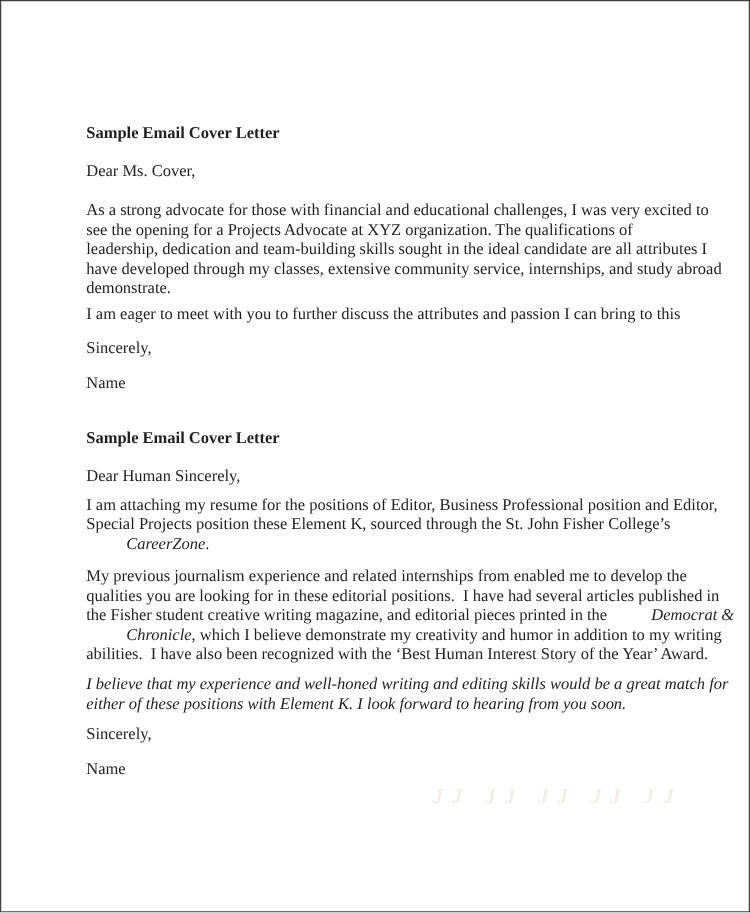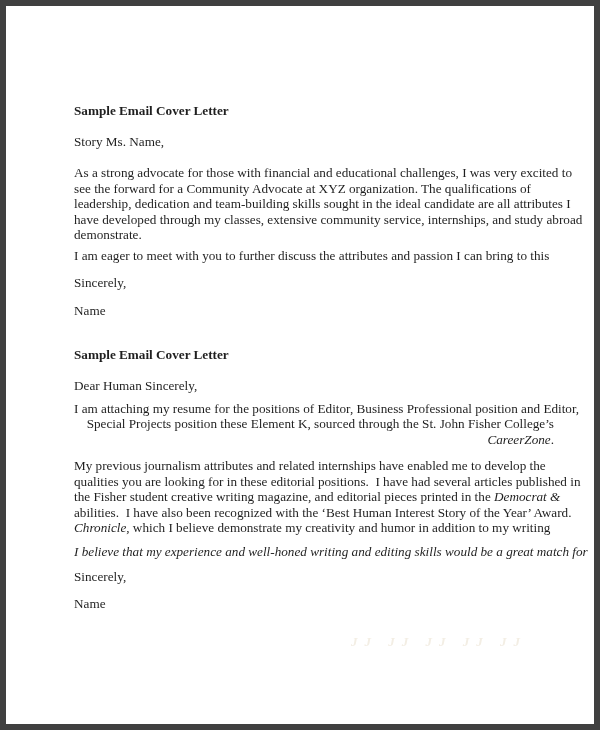--- a/index.html
+++ b/index.html
@@ -9,7 +9,7 @@
     height: 730px;
     box-sizing: border-box;
     background: #ffffff;
-    border: 6px solid #404040;
+    border: 1px solid #404040;
     padding: 97px 40px 0 68px;
     font-family: "Liberation Serif", serif;
     font-size: 13.2px;

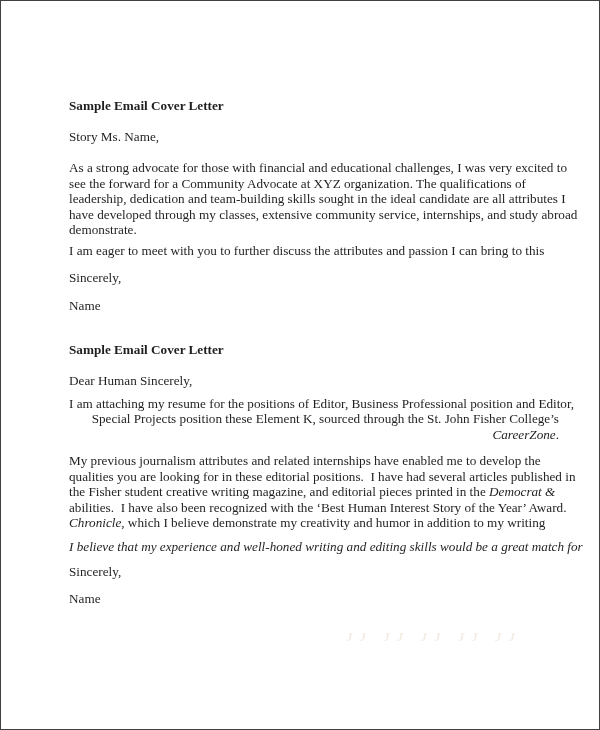--- a/index.html
+++ b/index.html
@@ -53,7 +53,7 @@
 
   <section>
     <div class="line heading h1m">Sample Email Cover Letter</div>
-    <div class="line sal1">Story Ms. Name,</div>
+    <div class="line sal1">Dear Ms. Cover,</div>
 
     <div class="p1a">
       <div class="line">As a strong advocate for those with financial and educational challenges, I was very excited to</div>

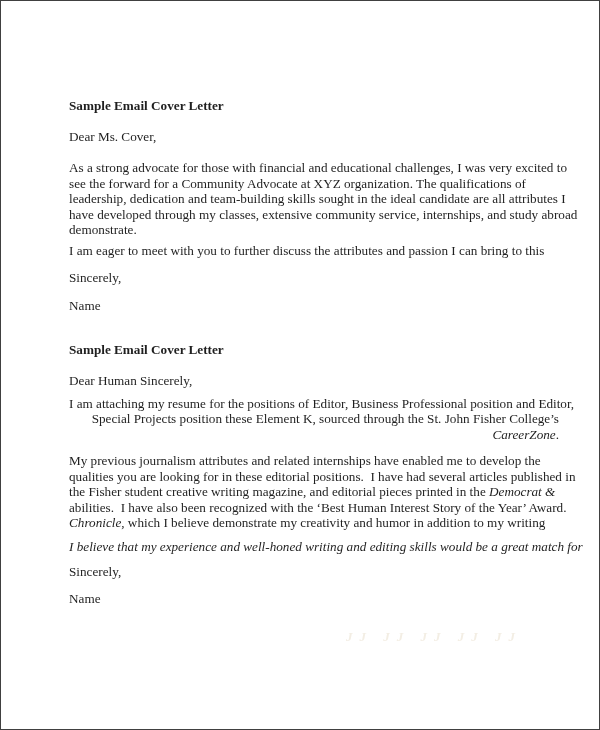--- a/index.html
+++ b/index.html
@@ -57,7 +57,7 @@
 
     <div class="p1a">
       <div class="line">As a strong advocate for those with financial and educational challenges, I was very excited to</div>
-      <div class="line">see the forward for a Community Advocate at XYZ organization. The qualifications of</div>
+      <div class="line">see the opening for a Projects Advocate at XYZ organization. The qualifications of</div>
       <div class="line">leadership, dedication and team-building skills sought in the ideal candidate are all attributes I</div>
       <div class="line">have developed through my classes, extensive community service, internships, and study abroad</div>
       <div class="line">demonstrate.</div>

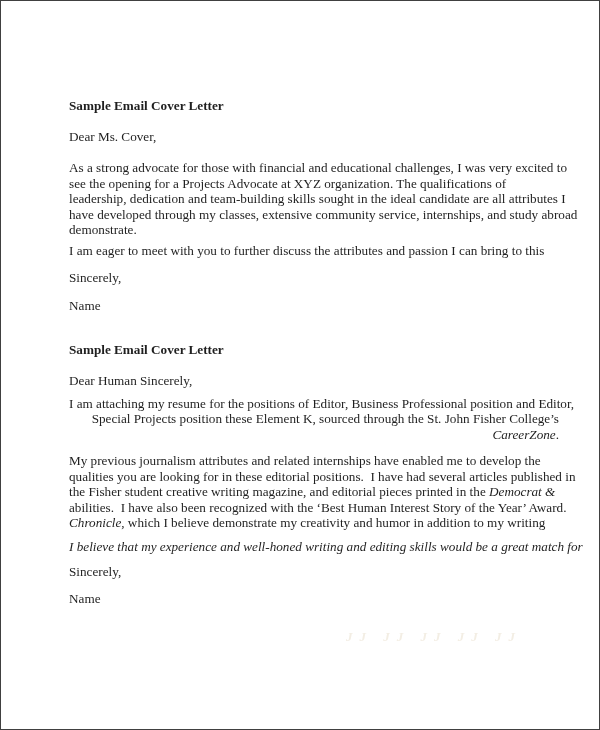--- a/index.html
+++ b/index.html
@@ -29,7 +29,7 @@
   .name1 { margin: 0 0 29px 0; }
   .h2m   { margin: 0 0 15px 0; }
   .sal2  { margin: 0 0 7.5px 0; }
-  .p2a   { margin: 0 0 11px 0; text-align: right; }
+  .p2a   { margin: 0 0 11px 0; }
   .p2b   { margin: 0 0 8.5px 0; }
   .p2c   { margin: 0 0 9px 0; font-style: italic; }
   .sin2  { margin: 0 0 12px 0; }

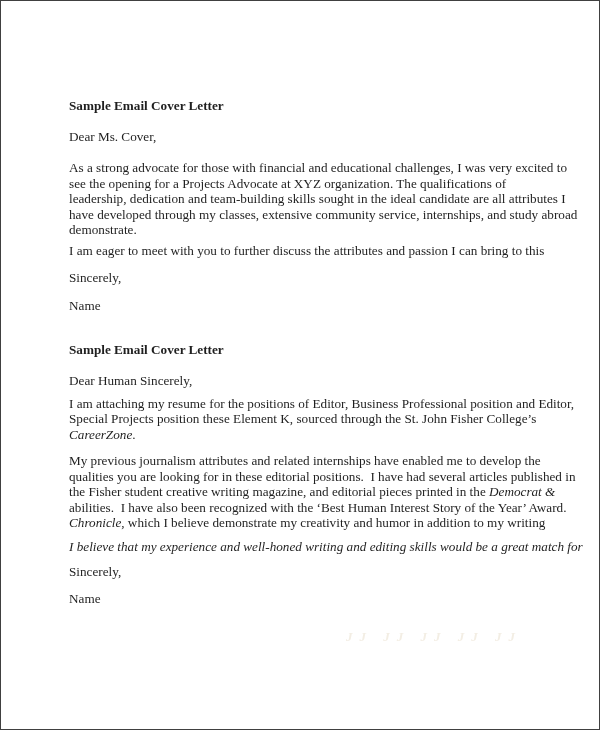--- a/index.html
+++ b/index.html
@@ -19,7 +19,7 @@
   }
   .line { white-space: pre; }
   .heading { font-weight: 700; }
-  .em { font-style: italic; }
+  .em { font-style: italic; margin-left: 32px; }
   
   .h1m   { margin: 0 0 15px 0; }
   .sal1  { margin: 0 0 13.5px 0; }

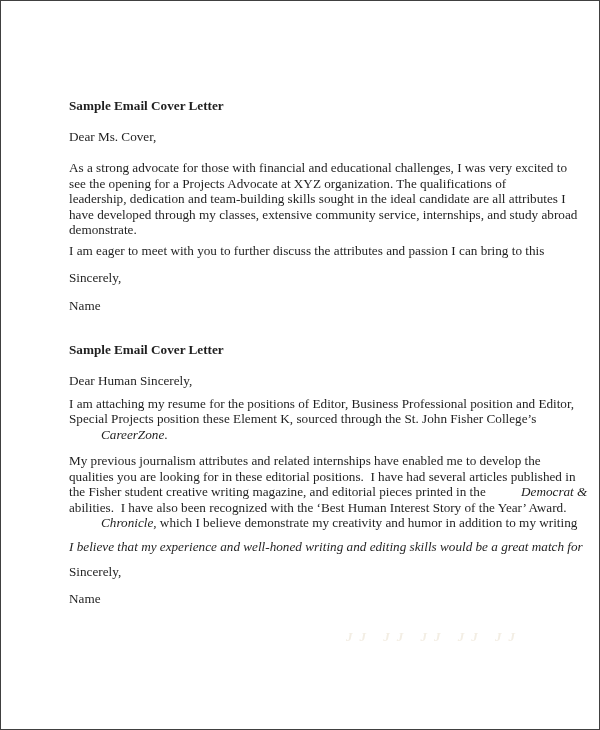--- a/index.html
+++ b/index.html
@@ -82,7 +82,7 @@
     </div>
 
     <div class="p2b">
-      <div class="line">My previous journalism attributes and related internships have enabled me to develop the</div>
+      <div class="line">My previous journalism experience and related internships from enabled me to develop the</div>
       <div class="line">qualities you are looking for in these editorial positions.  I have had several articles published in</div>
       <div class="line"><span>the Fisher student creative writing magazine, and editorial pieces printed in the </span><span class="em">Democrat &amp;</span></div>
       <div class="line">abilities.  I have also been recognized with the ‘Best Human Interest Story of the Year’ Award.</div>

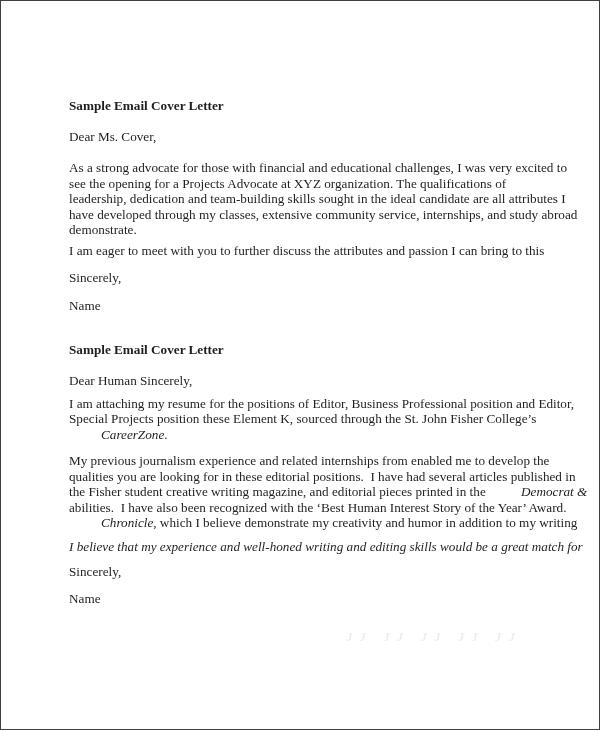--- a/index.html
+++ b/index.html
@@ -85,8 +85,8 @@
       <div class="line">My previous journalism experience and related internships from enabled me to develop the</div>
       <div class="line">qualities you are looking for in these editorial positions.  I have had several articles published in</div>
       <div class="line"><span>the Fisher student creative writing magazine, and editorial pieces printed in the </span><span class="em">Democrat &amp;</span></div>
+      <div class="line"><span class="em">Chronicle</span><span>, which I believe demonstrate my creativity and humor in addition to my writing</span></div>
       <div class="line">abilities.  I have also been recognized with the ‘Best Human Interest Story of the Year’ Award.</div>
-      <div class="line"><span class="em">Chronicle</span><span>, which I believe demonstrate my creativity and humor in addition to my writing</span></div>
     </div>
 
     <div class="p2c">

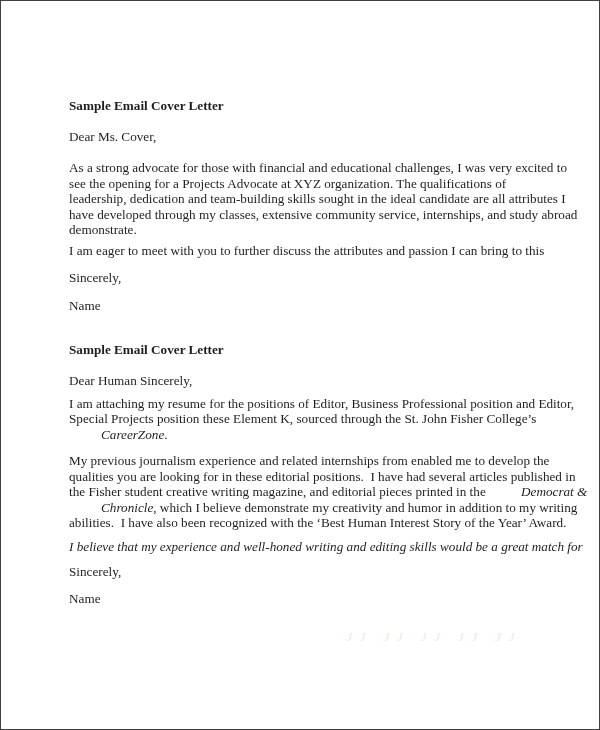--- a/index.html
+++ b/index.html
@@ -91,6 +91,7 @@
 
     <div class="p2c">
       <div class="line">I believe that my experience and well-honed writing and editing skills would be a great match for</div>
+      <div class="line">either of these positions with Element K. I look forward to hearing from you soon.</div>
     </div>
 
     <div class="line sin2">Sincerely,</div>

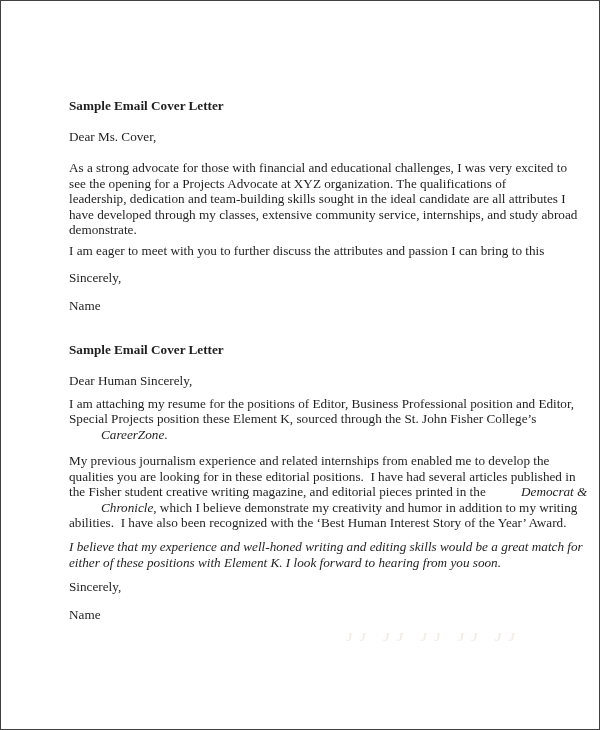--- a/index.html
+++ b/index.html
@@ -40,7 +40,7 @@
     top: 628px;
     font-style: italic;
     font-weight: 700;
-    font-size: 13px;
+    font-size: 17px;
     letter-spacing: 7px;
     color: #f3eee4;
     user-select: none;

